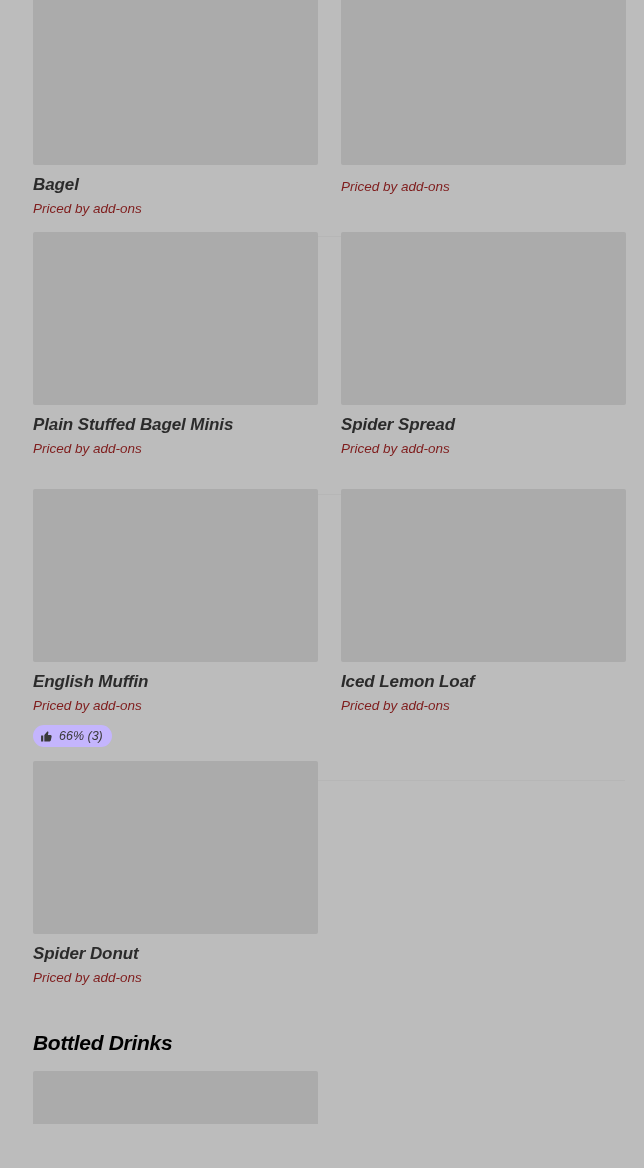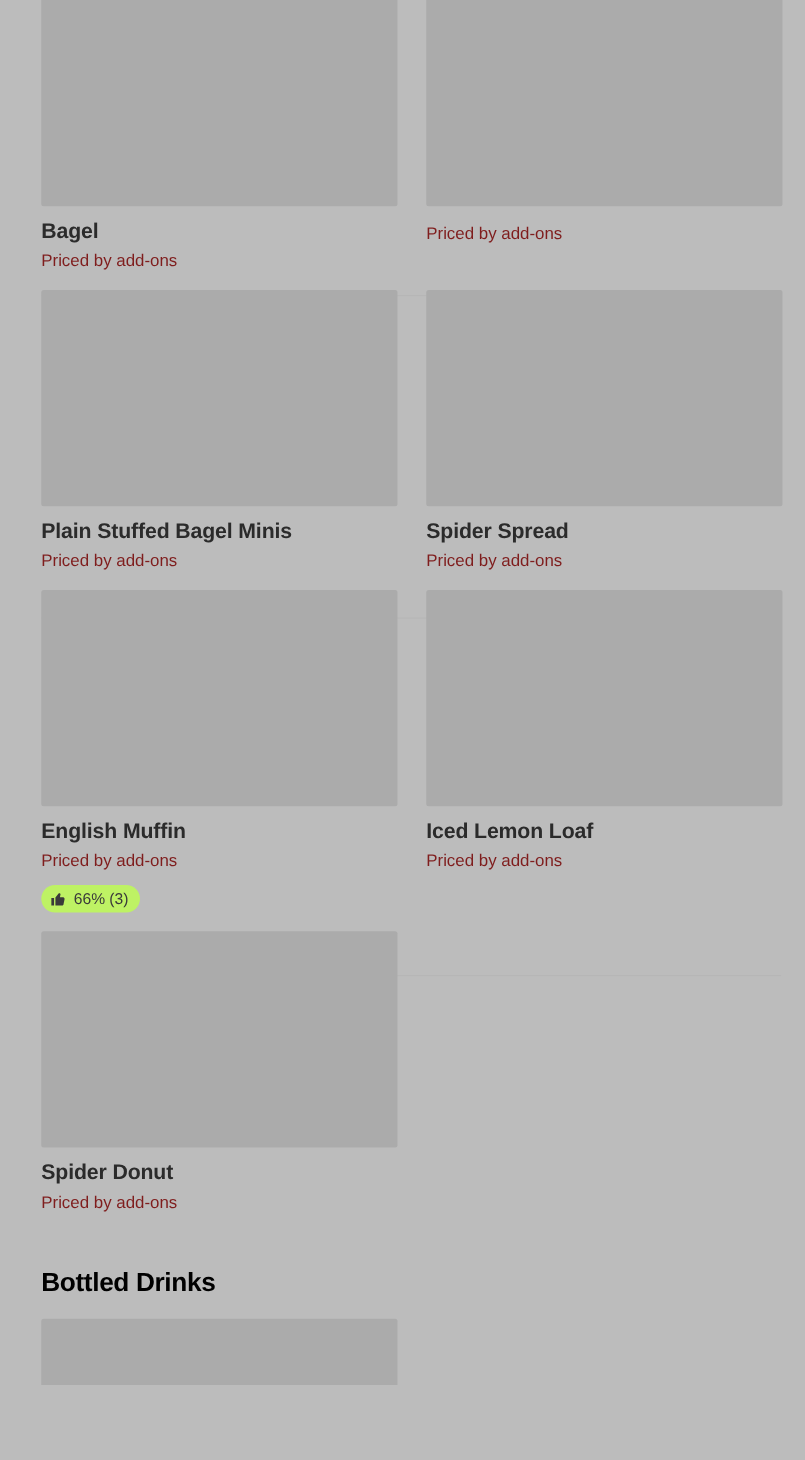--- a/index.html
+++ b/index.html
@@ -26,6 +26,7 @@
   .grid {
     position: relative;
     width: 560px;
+    font-style: italic;
   }
 
   .row {

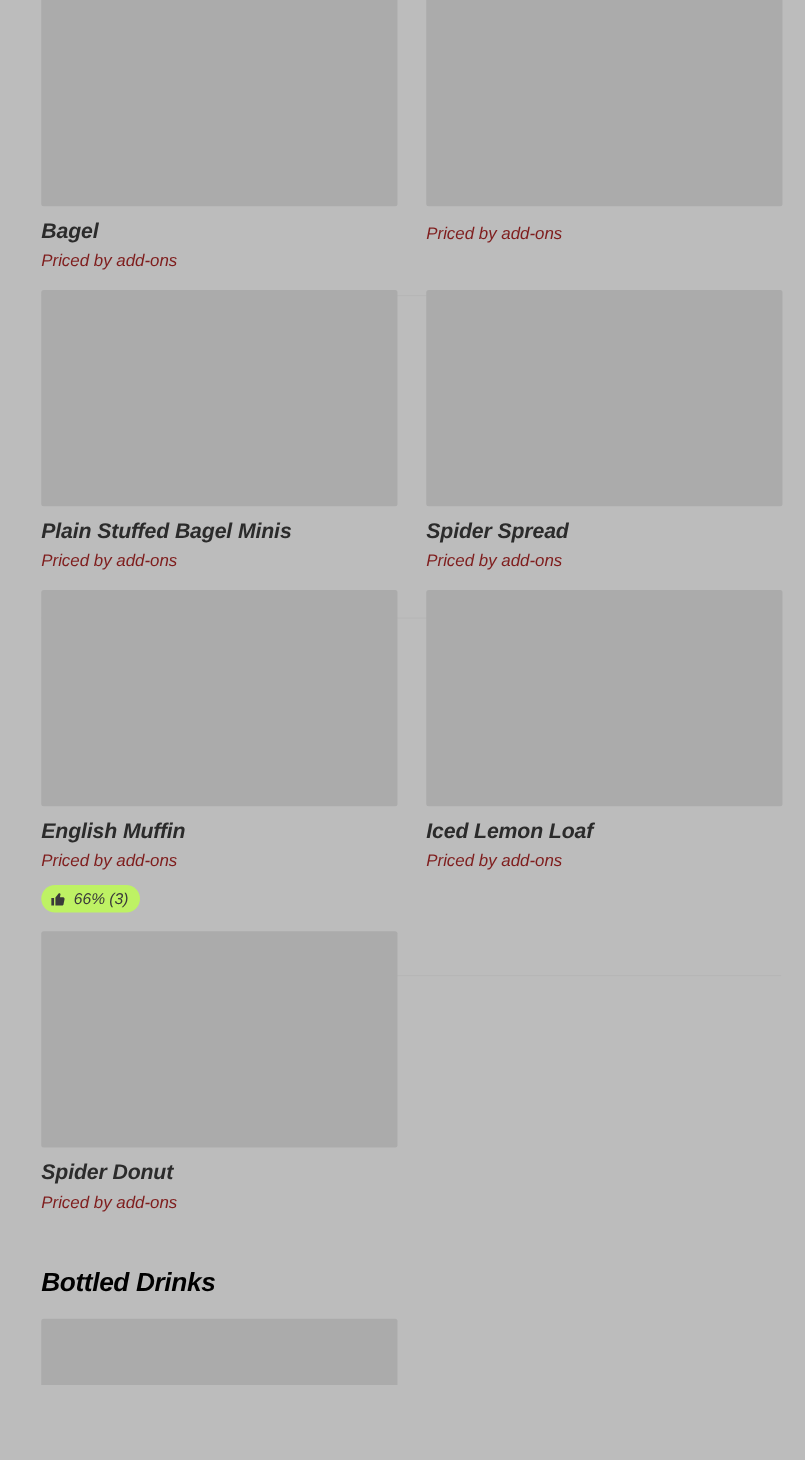--- a/index.html
+++ b/index.html
@@ -165,7 +165,7 @@
 
     <div class="sep" style="top:494px;"></div>
 
-    <div class="row" style="margin-top:4px;">
+    <div class="row" style="margin-top:21px;">
       <div class="cell">
         <div class="thumb tall"></div>
         <div class="info">

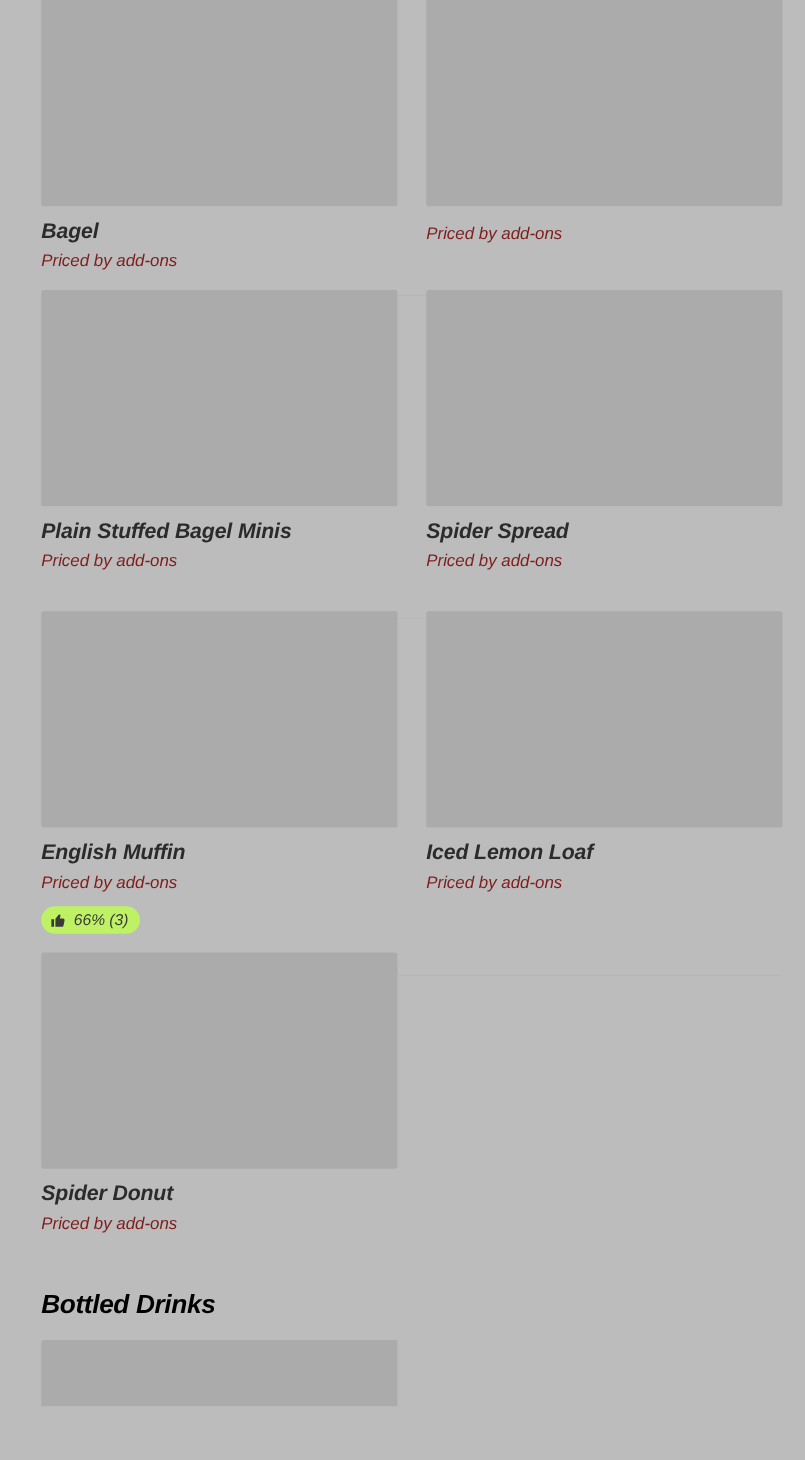--- a/index.html
+++ b/index.html
@@ -84,7 +84,7 @@
     margin-top: 10px;
     padding: 4px 9px 4px 7px;
     border-radius: 11px;
-    background: #bef264;
+    background: #c4b5fd;
   }
   .rating-badge .thumbs {
     display: inline-block;

